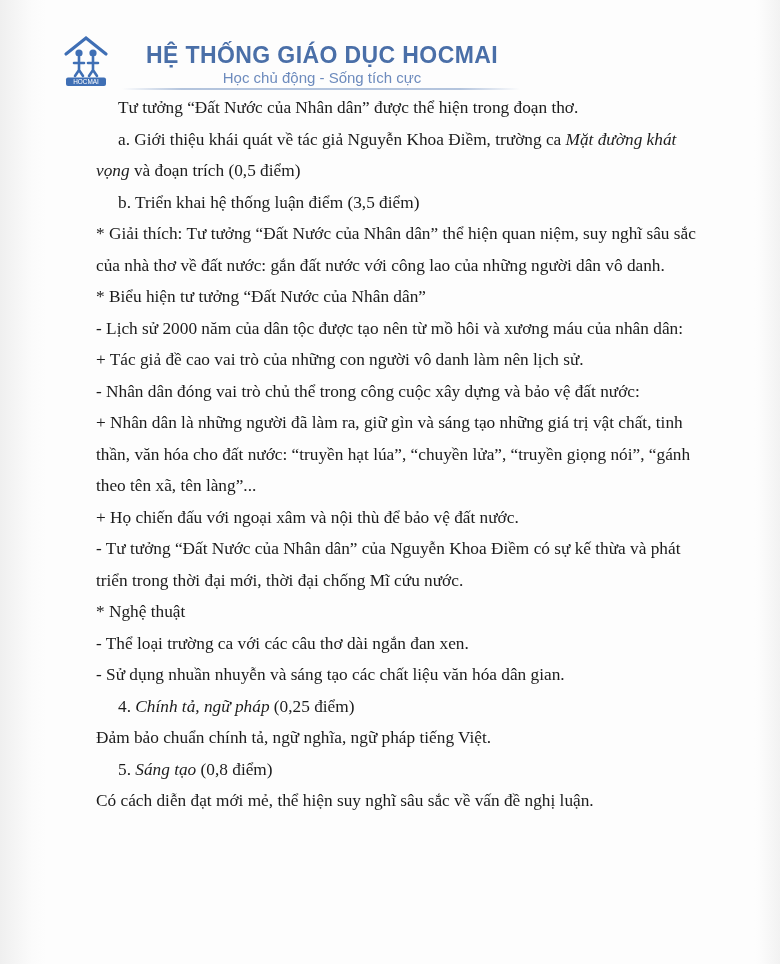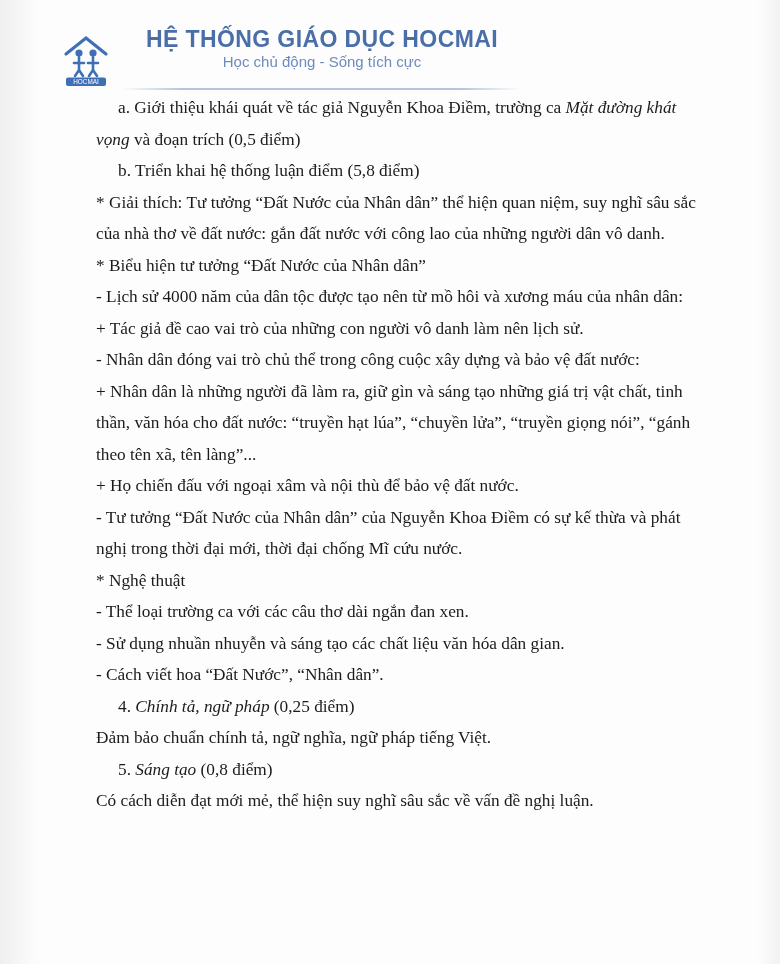--- a/index.html
+++ b/index.html
@@ -57,7 +57,7 @@
   .brand-text {
     position: absolute;
     left: 62px;
-    top: 0;
+    top: 16px;
     width: 400px;
     text-align: center;
   }

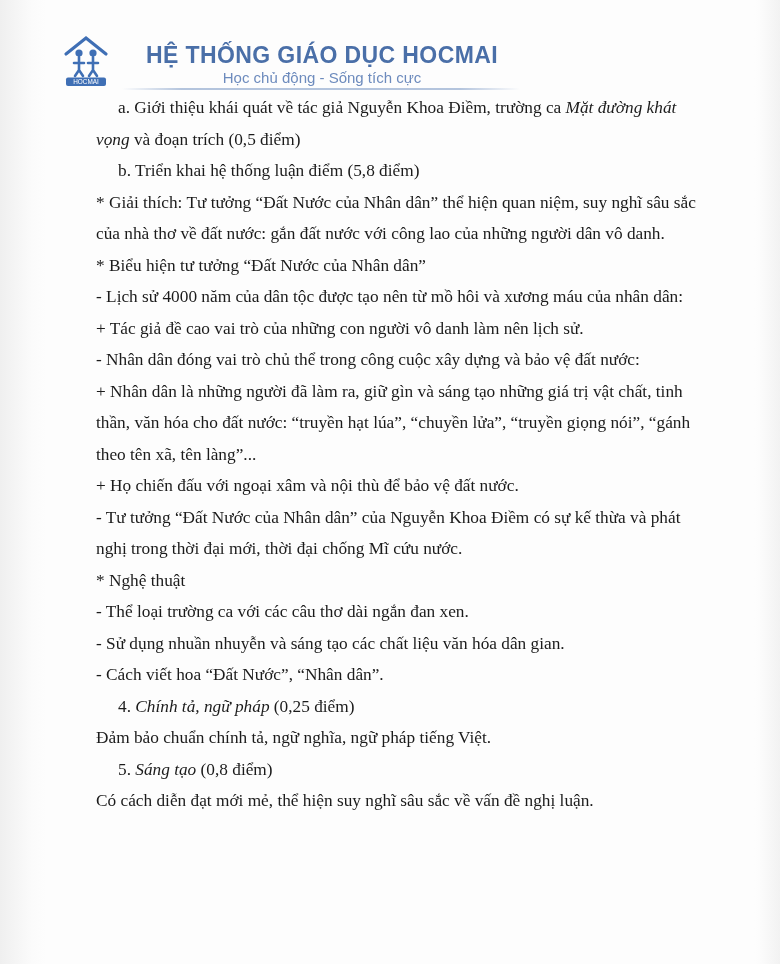--- a/index.html
+++ b/index.html
@@ -131,6 +131,7 @@
   </div>
 
   <div class="doc" id="doc-body">
+      <p class="ln ind"><span>Tư tưởng “Đất Nước của Nhân dân” được thể hiện trong đoạn thơ.</span></p>
       <p class="ln ind"><span>a. Giới thiệu khái quát về tác giả Nguyễn Khoa Điềm, trường ca </span><em>Mặt đường khát vọng</em><span> và đoạn trích (0,5 điểm)</span></p>
       <p class="ln ind"><span>b. Triển khai hệ thống luận điểm (5,8 điểm)</span></p>
       <p class="ln"><span>* Giải thích: Tư tưởng “Đất Nước của Nhân dân” thể hiện quan niệm, suy nghĩ sâu sắc của nhà thơ về đất nước: gắn đất nước với công lao của những người dân vô danh.</span></p>

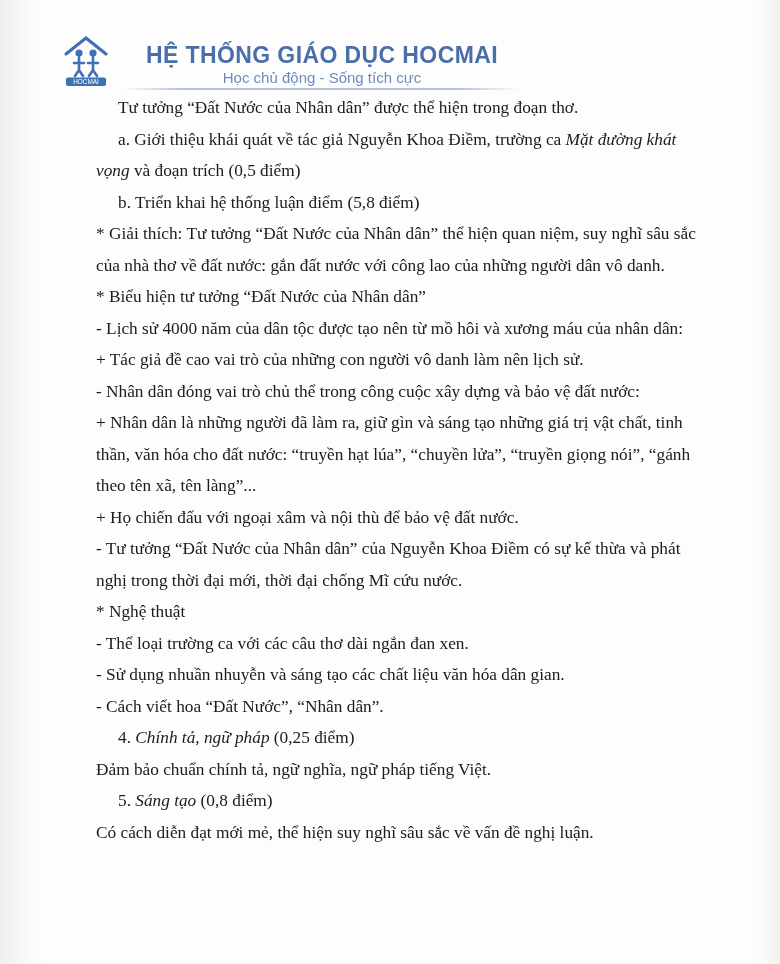--- a/index.html
+++ b/index.html
@@ -133,7 +133,7 @@
   <div class="doc" id="doc-body">
       <p class="ln ind"><span>Tư tưởng “Đất Nước của Nhân dân” được thể hiện trong đoạn thơ.</span></p>
       <p class="ln ind"><span>a. Giới thiệu khái quát về tác giả Nguyễn Khoa Điềm, trường ca </span><em>Mặt đường khát vọng</em><span> và đoạn trích (0,5 điểm)</span></p>
-      <p class="ln ind"><span>b. Triển khai hệ thống luận điểm (5,8 điểm)</span></p>
+      <p class="ln ind"><span>b. Triển khai hệ thống luận điểm (3,5 điểm)</span></p>
       <p class="ln"><span>* Giải thích: Tư tưởng “Đất Nước của Nhân dân” thể hiện quan niệm, suy nghĩ sâu sắc của nhà thơ về đất nước: gắn đất nước với công lao của những người dân vô danh.</span></p>
       <p class="ln"><span>* Biểu hiện tư tưởng “Đất Nước của Nhân dân”</span></p>
       <p class="ln"><span>- Lịch sử 4000 năm của dân tộc được tạo nên từ mồ hôi và xương máu của nhân dân:</span></p>

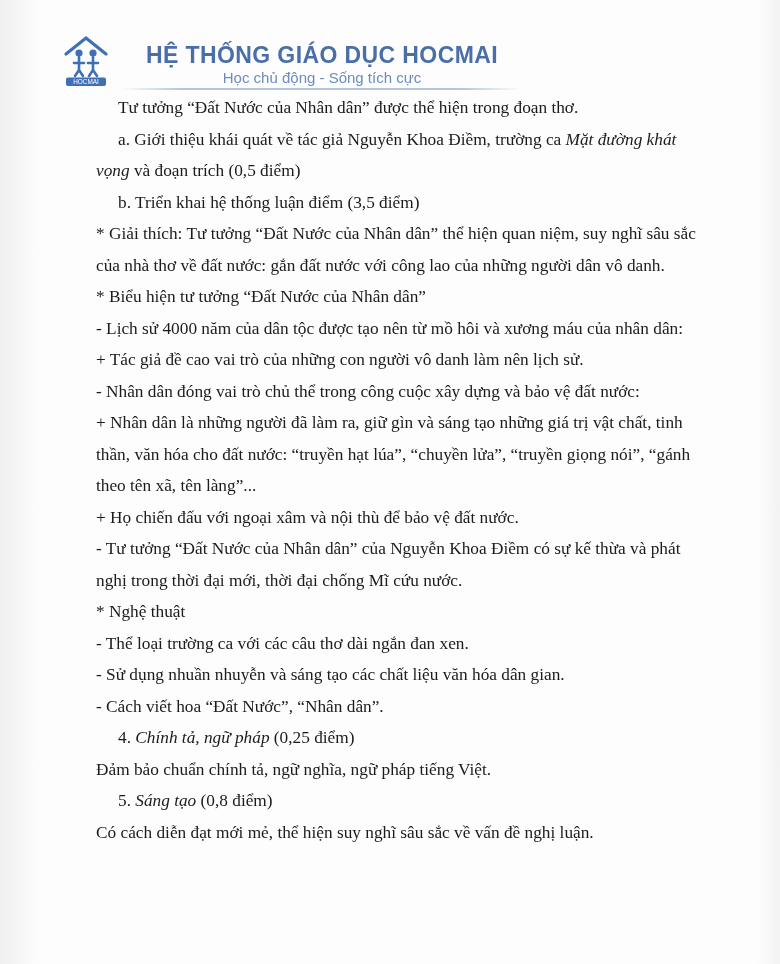--- a/index.html
+++ b/index.html
@@ -136,7 +136,7 @@
       <p class="ln ind"><span>b. Triển khai hệ thống luận điểm (3,5 điểm)</span></p>
       <p class="ln"><span>* Giải thích: Tư tưởng “Đất Nước của Nhân dân” thể hiện quan niệm, suy nghĩ sâu sắc của nhà thơ về đất nước: gắn đất nước với công lao của những người dân vô danh.</span></p>
       <p class="ln"><span>* Biểu hiện tư tưởng “Đất Nước của Nhân dân”</span></p>
-      <p class="ln"><span>- Lịch sử 4000 năm của dân tộc được tạo nên từ mồ hôi và xương máu của nhân dân:</span></p>
+      <p class="ln"><span>- Lịch sử 2000 năm của dân tộc được tạo nên từ mồ hôi và xương máu của nhân dân:</span></p>
       <p class="ln"><span>+ Tác giả đề cao vai trò của những con người vô danh làm nên lịch sử.</span></p>
       <p class="ln"><span>- Nhân dân đóng vai trò chủ thể trong công cuộc xây dựng và bảo vệ đất nước:</span></p>
       <p class="ln"><span>+ Nhân dân là những người đã làm ra, giữ gìn và sáng tạo những giá trị vật chất, tinh thần, văn hóa cho đất nước: “truyền hạt lúa”, “chuyền lửa”, “truyền giọng nói”, “gánh theo tên xã, tên làng”...</span></p>

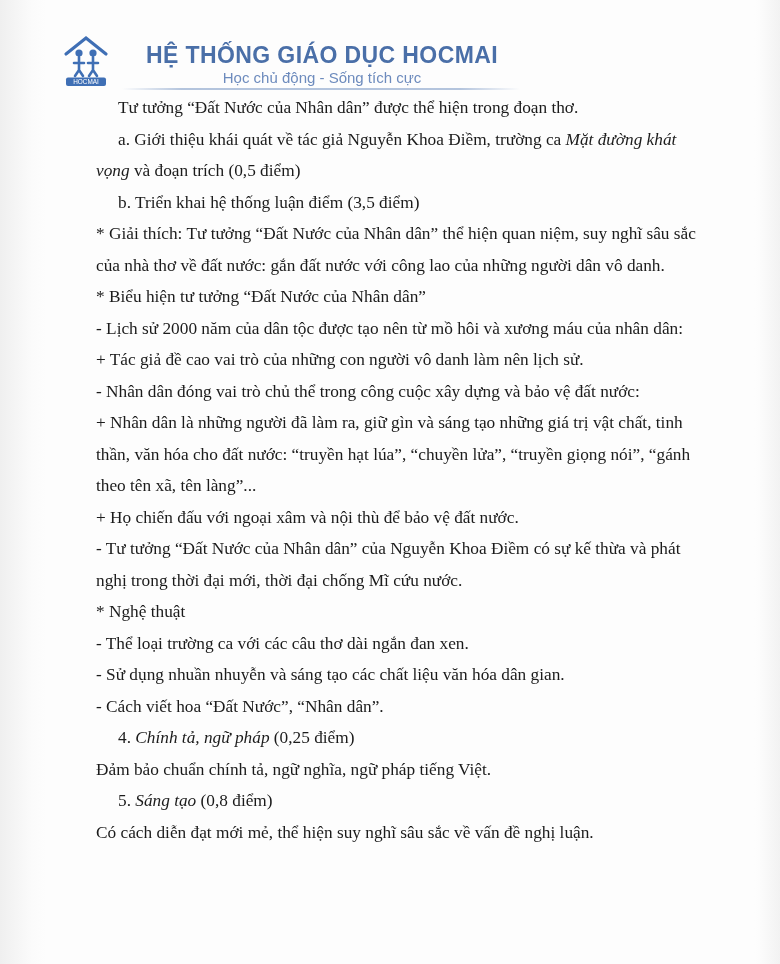--- a/index.html
+++ b/index.html
@@ -141,7 +141,7 @@
       <p class="ln"><span>- Nhân dân đóng vai trò chủ thể trong công cuộc xây dựng và bảo vệ đất nước:</span></p>
       <p class="ln"><span>+ Nhân dân là những người đã làm ra, giữ gìn và sáng tạo những giá trị vật chất, tinh thần, văn hóa cho đất nước: “truyền hạt lúa”, “chuyền lửa”, “truyền giọng nói”, “gánh theo tên xã, tên làng”...</span></p>
       <p class="ln"><span>+ Họ chiến đấu với ngoại xâm và nội thù để bảo vệ đất nước.</span></p>
-      <p class="ln"><span>- Tư tưởng “Đất Nước của Nhân dân” của Nguyễn Khoa Điềm có sự kế thừa và phát nghị trong thời đại mới, thời đại chống Mĩ cứu nước.</span></p>
+      <p class="ln"><span>- Tư tưởng “Đất Nước của Nhân dân” của Nguyễn Khoa Điềm có sự kế thừa và phát triển trong thời đại mới, thời đại chống Mĩ cứu nước.</span></p>
       <p class="ln"><span>* Nghệ thuật</span></p>
       <p class="ln"><span>- Thể loại trường ca với các câu thơ dài ngắn đan xen.</span></p>
       <p class="ln"><span>- Sử dụng nhuần nhuyễn và sáng tạo các chất liệu văn hóa dân gian.</span></p>

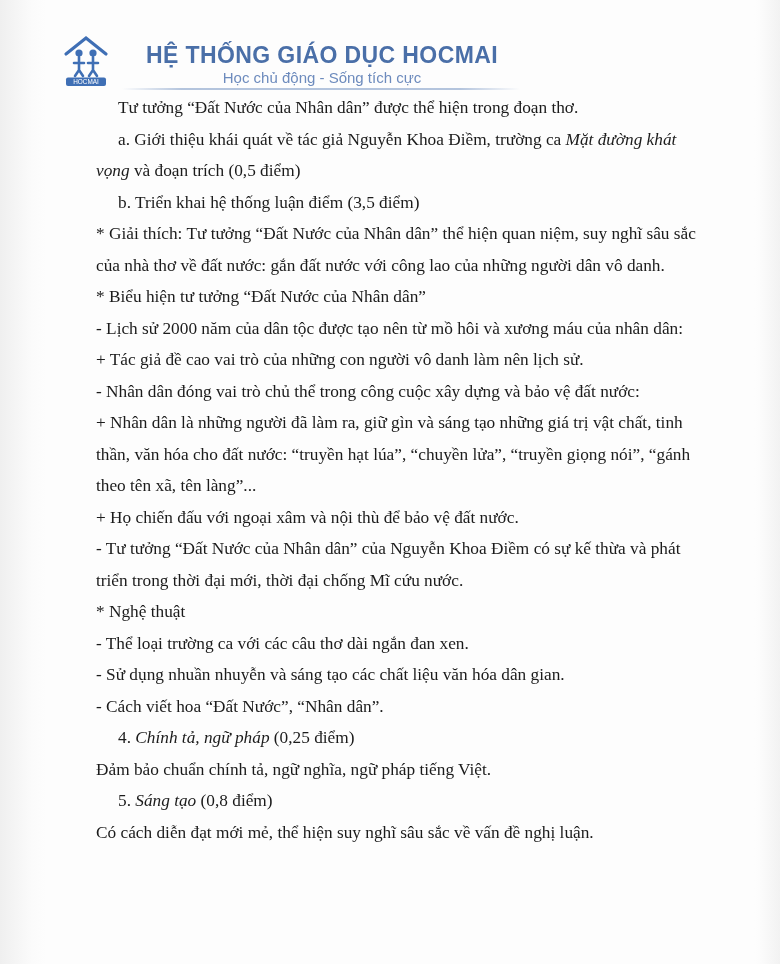--- a/index.html
+++ b/index.html
@@ -145,7 +145,6 @@
       <p class="ln"><span>* Nghệ thuật</span></p>
       <p class="ln"><span>- Thể loại trường ca với các câu thơ dài ngắn đan xen.</span></p>
       <p class="ln"><span>- Sử dụng nhuần nhuyễn và sáng tạo các chất liệu văn hóa dân gian.</span></p>
-      <p class="ln"><span>- Cách viết hoa “Đất Nước”, “Nhân dân”.</span></p>
       <p class="ln ind"><span>4. </span><em>Chính tả, ngữ pháp</em><span> (0,25 điểm)</span></p>
       <p class="ln"><span>Đảm bảo chuẩn chính tả, ngữ nghĩa, ngữ pháp tiếng Việt.</span></p>
       <p class="ln ind"><span>5. </span><em>Sáng tạo</em><span> (0,8 điểm)</span></p>

